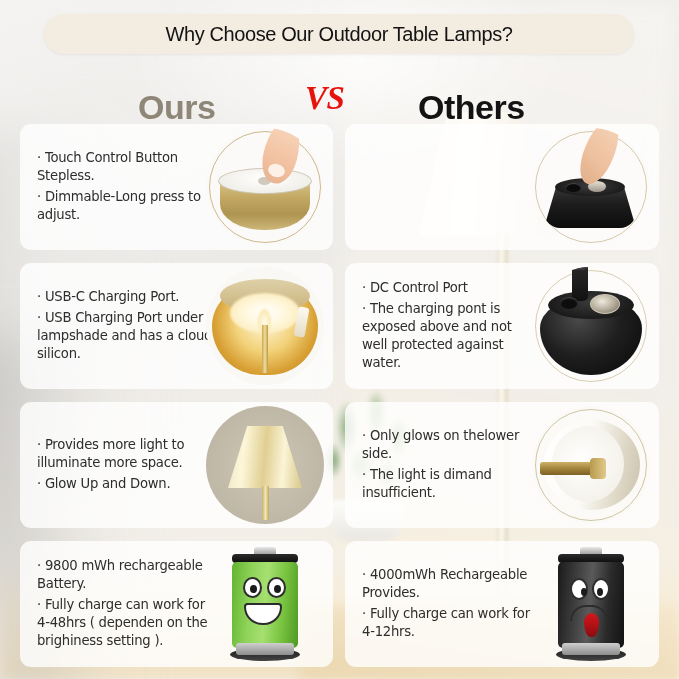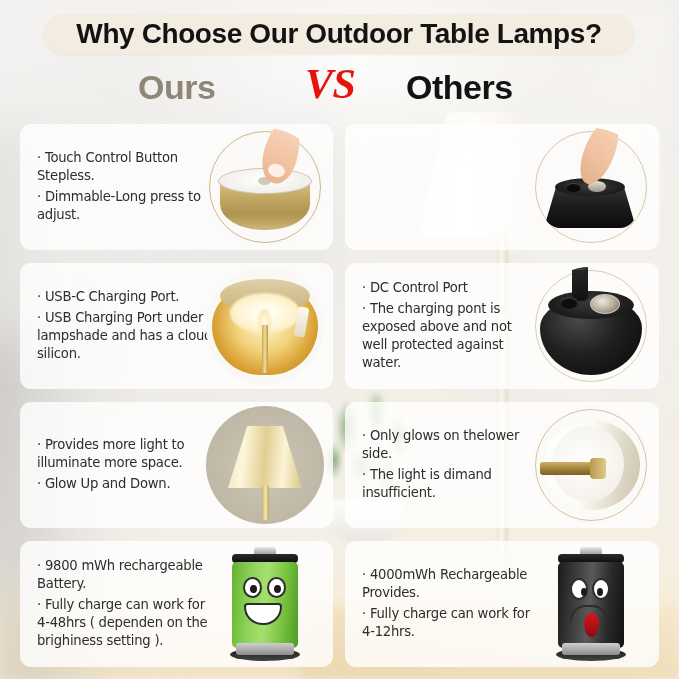--- a/index.html
+++ b/index.html
@@ -118,8 +118,8 @@
     box-shadow: 0 1px 3px rgba(0,0,0,.06);
   }
   #header-title {
-    font-size: 28px;
-    font-weight: bold;
+    font-size: 20px;
+    font-weight: normal;
     color: #131313;
     letter-spacing: -0.4px;
     white-space: nowrap;

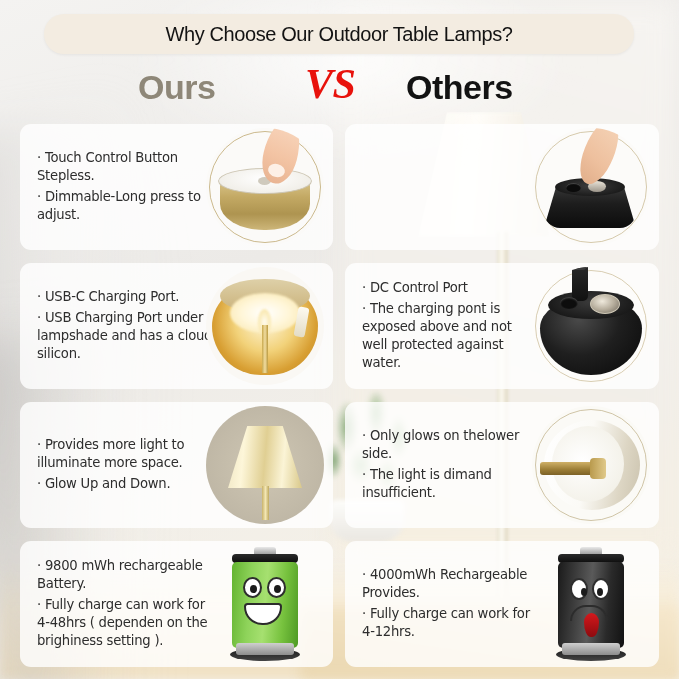--- a/index.html
+++ b/index.html
@@ -135,6 +135,7 @@
     font-size: 34px;
     font-weight: bold;
     letter-spacing: -0.5px;
+    margin-top: 20px;
   }
   #label-ours   { left: 138px; top: 6px; color: #8e8778; }
   #label-vs {

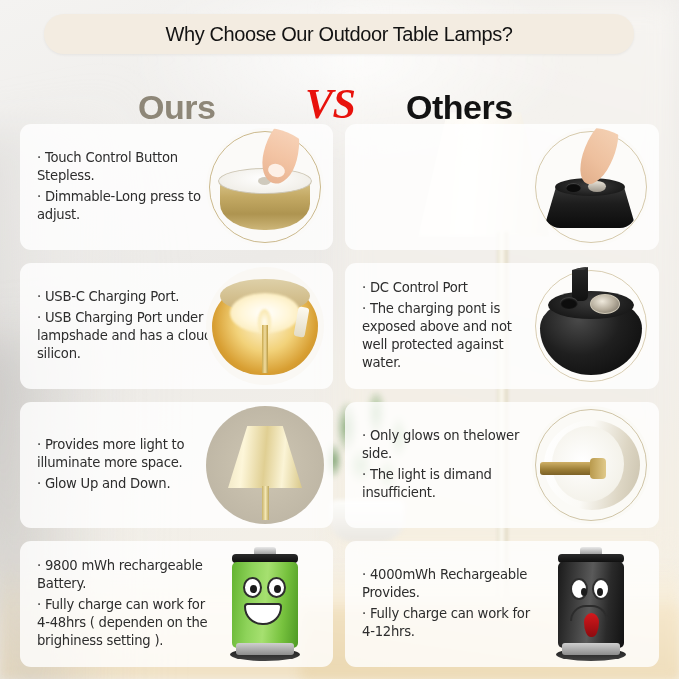--- a/index.html
+++ b/index.html
@@ -144,7 +144,7 @@
     font-family: "Liberation Serif", serif;
     font-style: italic;
     font-weight: bold;
-    font-size: 42px;
+    font-size: 33px;
   }
   #label-others { left: 406px; top: 6px; color: #131313; }
 

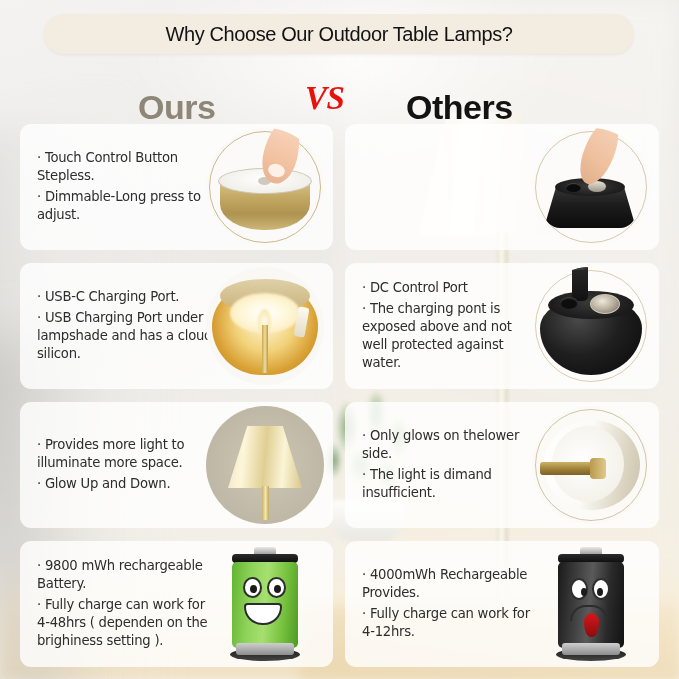--- a/index.html
+++ b/index.html
@@ -146,7 +146,7 @@
     font-weight: bold;
     font-size: 33px;
   }
-  #label-others { left: 406px; top: 6px; color: #131313; }
+  #label-others { left: 418px; top: 6px; color: #131313; }
 
   
   #grid {

